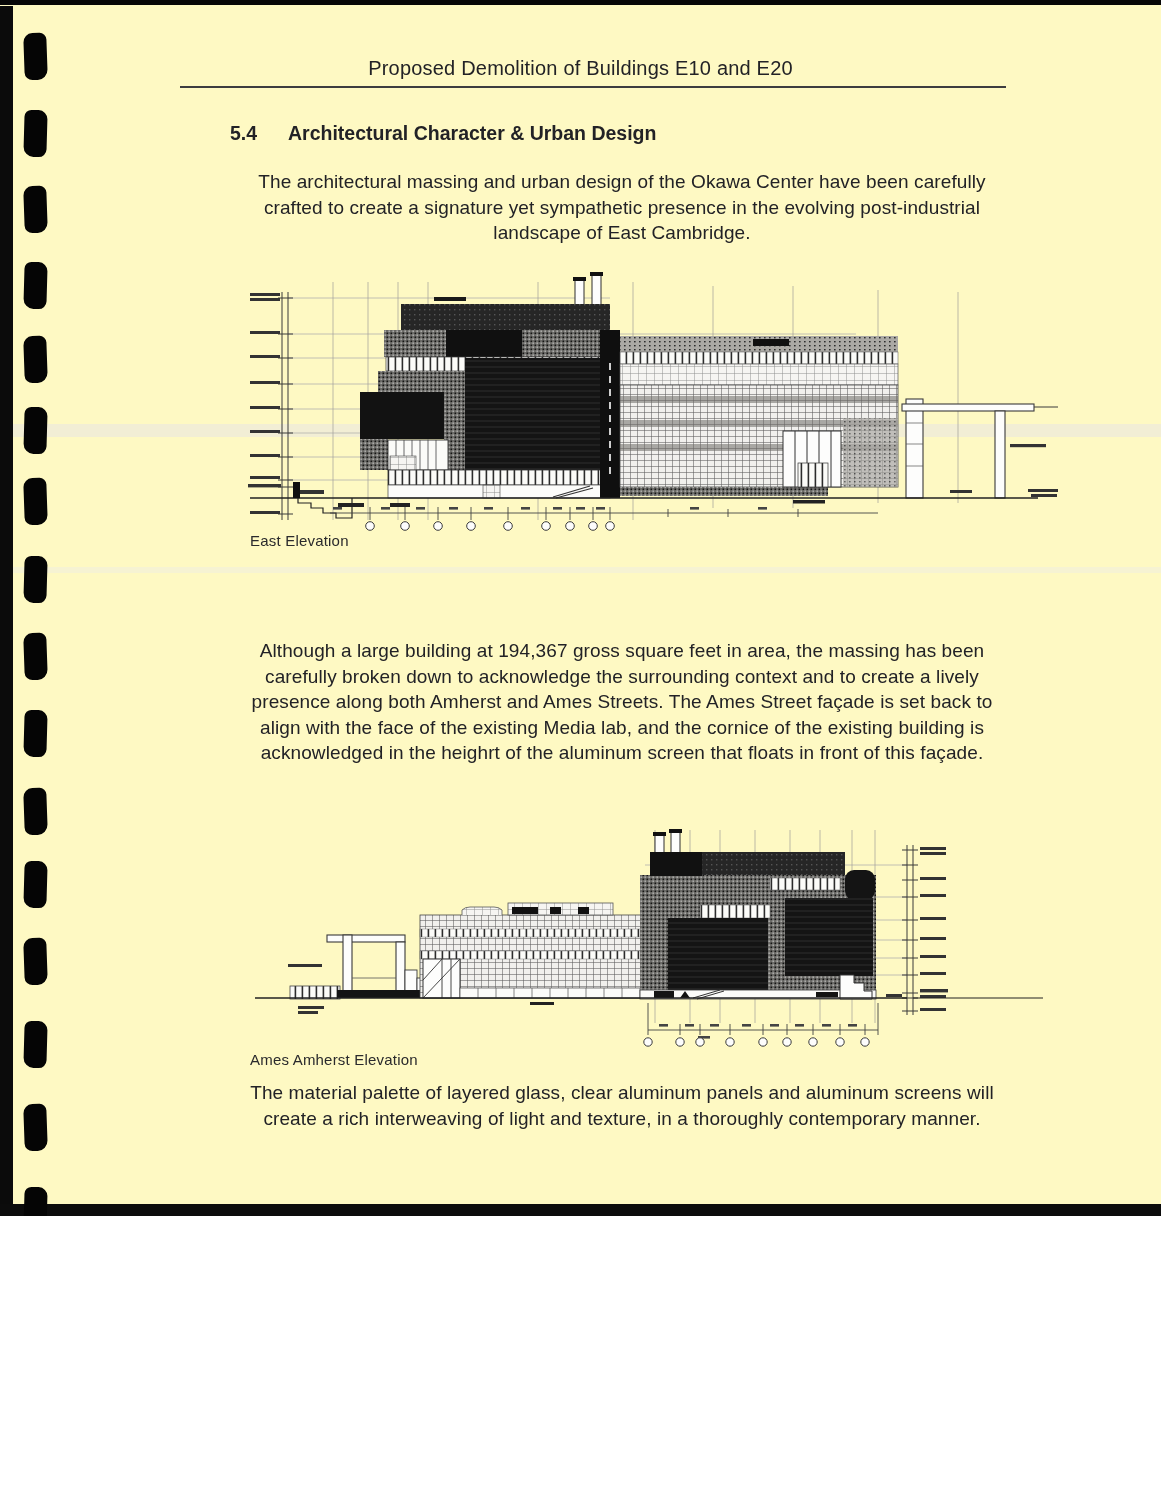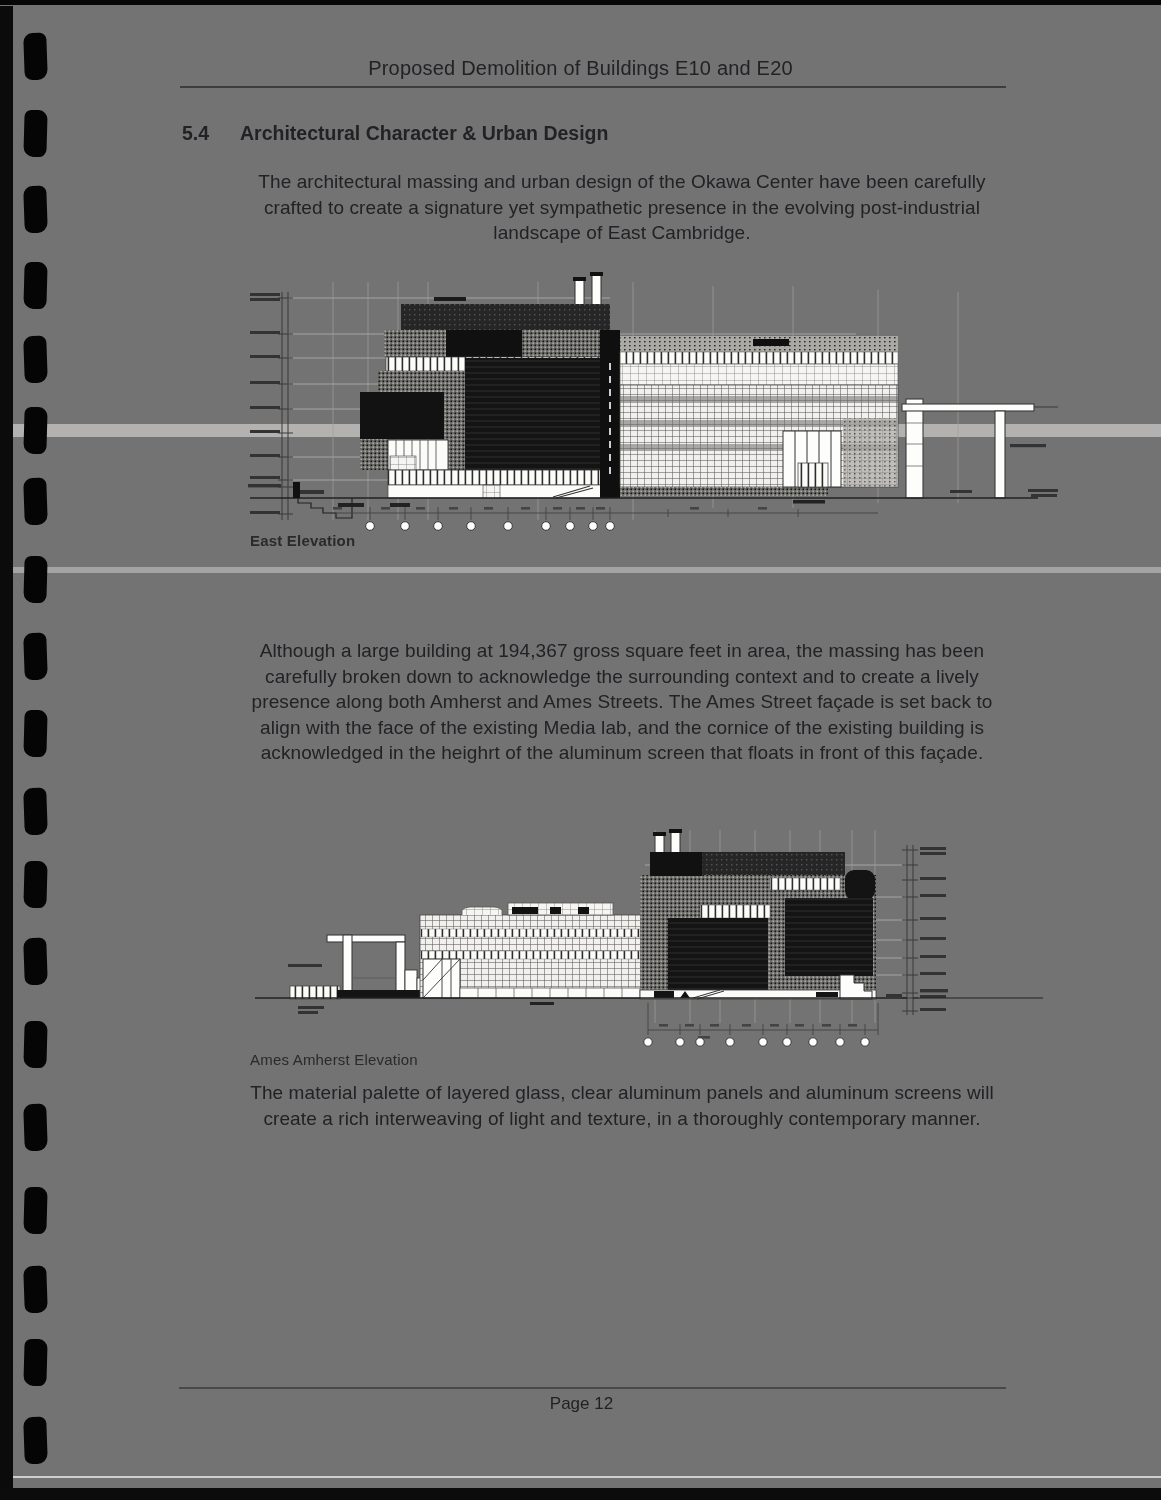--- a/index.html
+++ b/index.html
@@ -4,8 +4,8 @@
 <style>
   html,body{margin:0;padding:0;background:#ffffff;}
   .page{
-    position:relative; width:1161px; height:1500px; overflow:hidden;
-    background:#737373; font-family:"Liberation Sans", sans-serif; color:#222226;
+    position:relative; width:1161px; height:1216px; overflow:hidden;
+    background:#fef9c3; font-family:"Liberation Sans", sans-serif; color:#222226;
   }
   
   .edge-top{position:absolute;top:0;left:0;width:100%;height:5px;background:#070707;}

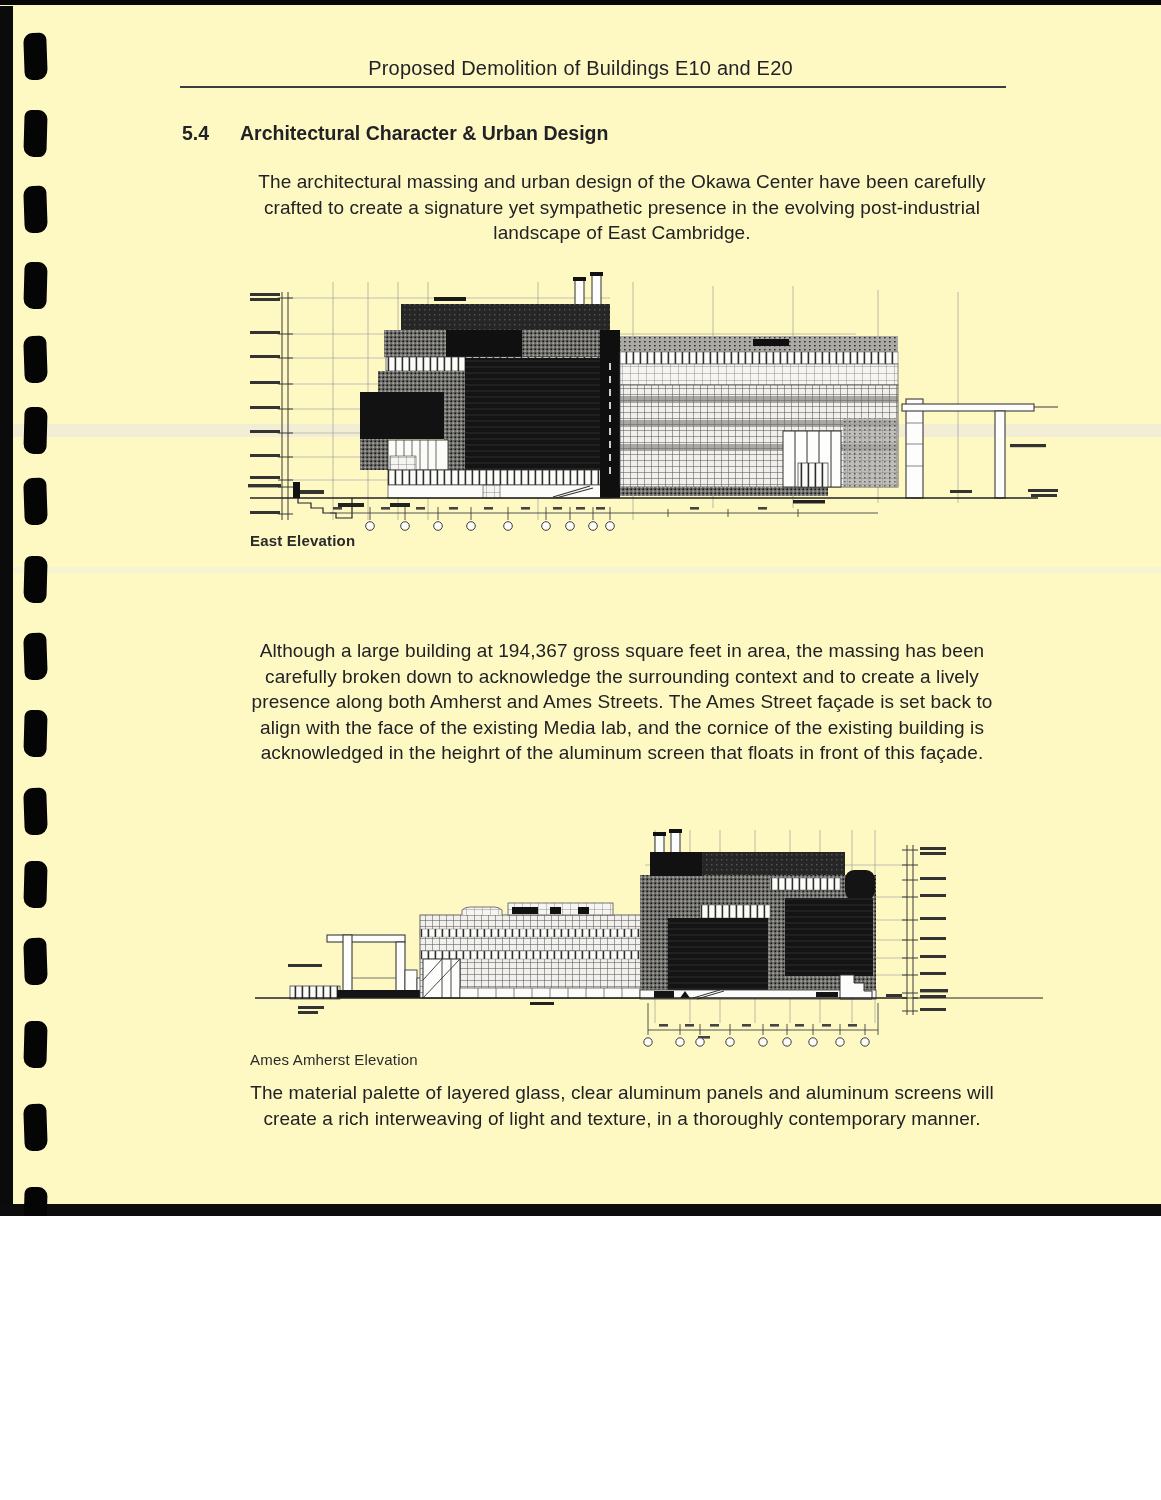--- a/index.html
+++ b/index.html
@@ -24,7 +24,7 @@
   .doc-title{position:absolute;top:57px;left:0;width:100%;text-align:center;font-size:20px;letter-spacing:.2px;}
   .title-rule{position:absolute;top:86px;left:180px;width:826px;height:2px;background:#3d3d3f;}
   .section-head{position:absolute;top:122px;left:182px;font-size:19.5px;font-weight:bold;white-space:nowrap;}
-  .section-head .num{display:inline-block;width:58px;}
+  .section-head .num{display:inline-block;width:58px;margin-left:48px;}
   .para{position:absolute;left:250px;width:744px;font-size:19px;line-height:25.5px;letter-spacing:.1px;color:#222226;text-align:center;}
   .p1{top:169px;}
   .p2{top:620px;margin-top:18px;}

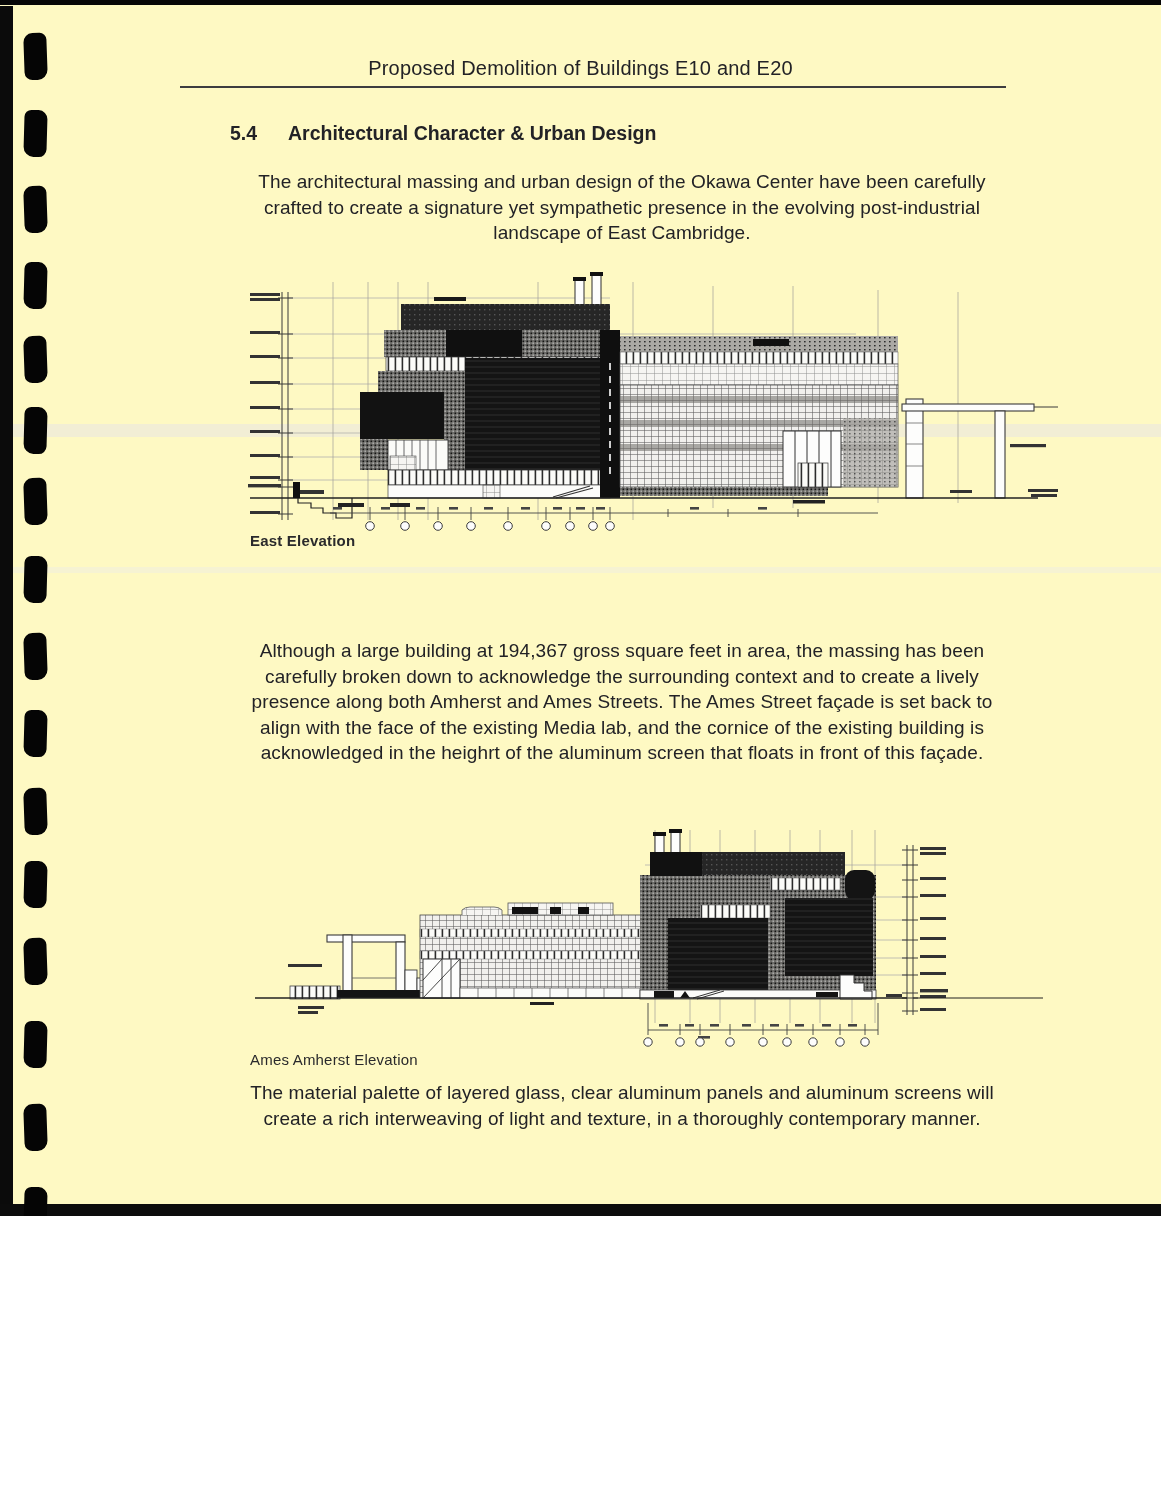--- a/index.html
+++ b/index.html
@@ -30,7 +30,7 @@
   .p2{top:620px;margin-top:18px;}
   .p3{top:1080px;}
   .fig-caption{position:absolute;font-size:15px;color:#2a2a2c;letter-spacing:.2px;}
-  .cap-east{left:250px;top:532px;font-weight:bold;}
+  .cap-east{left:250px;top:532px;}
   .cap-ames{left:250px;top:1051px;}
   .footer-rule{position:absolute;top:1387px;left:179px;width:827px;height:2px;background:#48484a;}
   .footer-label{position:absolute;top:1394px;left:1px;width:100%;text-align:center;font-size:17px;color:#222;}

